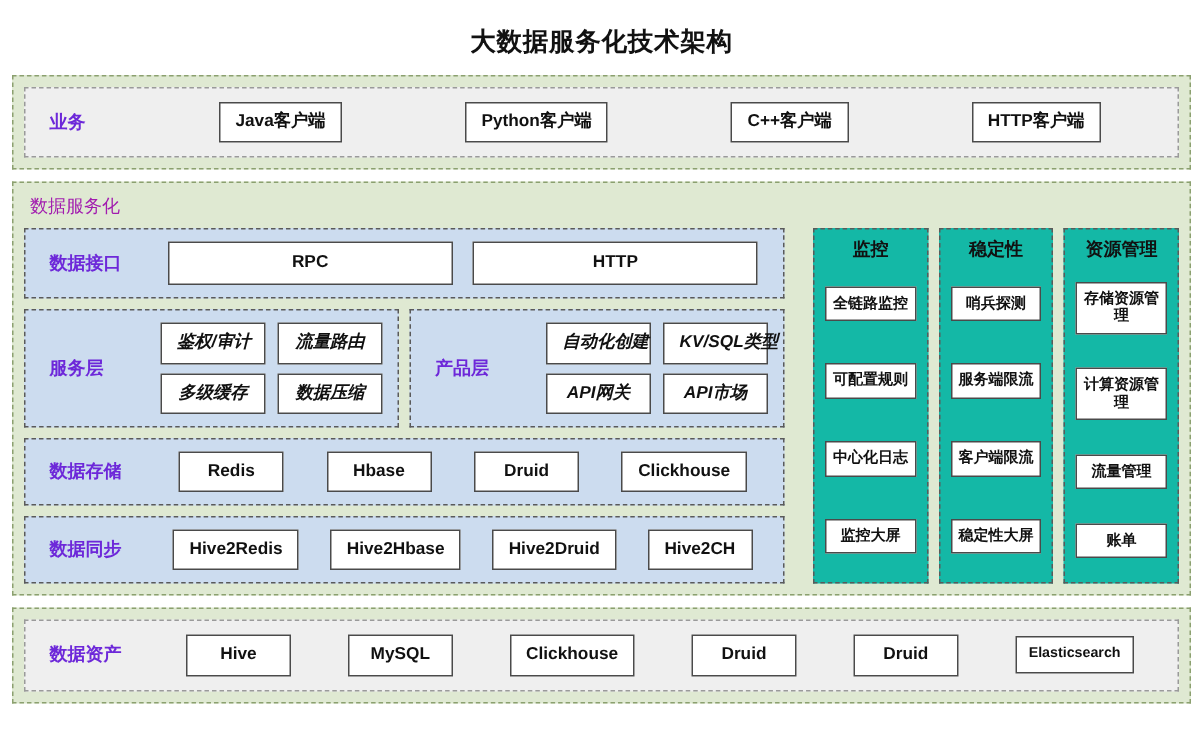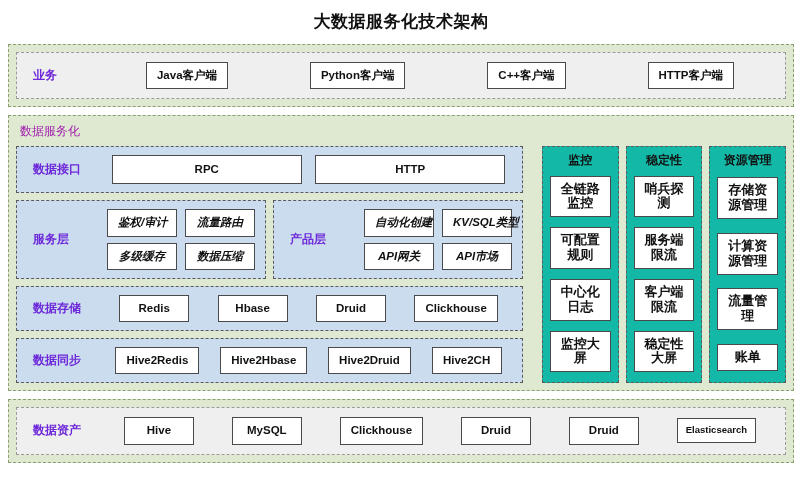--- a/index.html
+++ b/index.html
@@ -10,7 +10,7 @@
     color: #1a1a1a;
     overflow: hidden;
   }
-  .page { width: 802px; height: 500px; position: relative; padding: 0 8px; }
+  .page { width: 802px; height: 500px; position: relative; padding: 6px 8px; }
 
   .title {
     text-align: center;

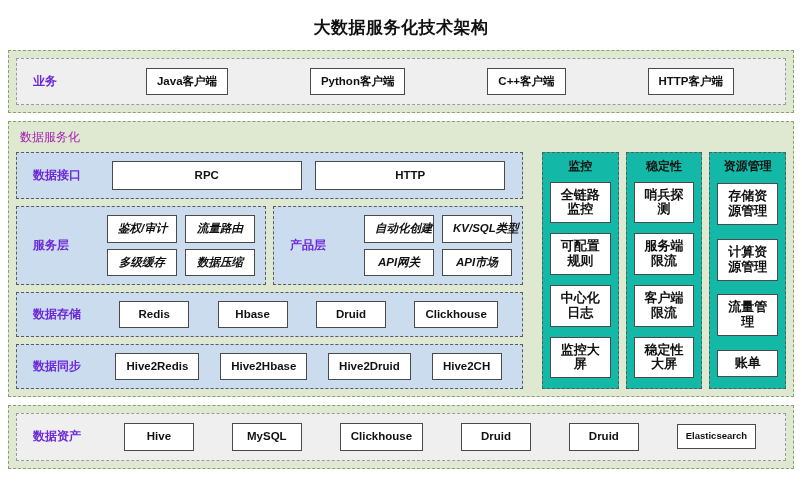--- a/index.html
+++ b/index.html
@@ -131,7 +131,7 @@
   .col-items .chip {
     width: 100%;
     min-width: 0;
-    font-size: 13px;
+    font-size: 10px;
     padding: 5px 4px;
     white-space: normal;
   }

